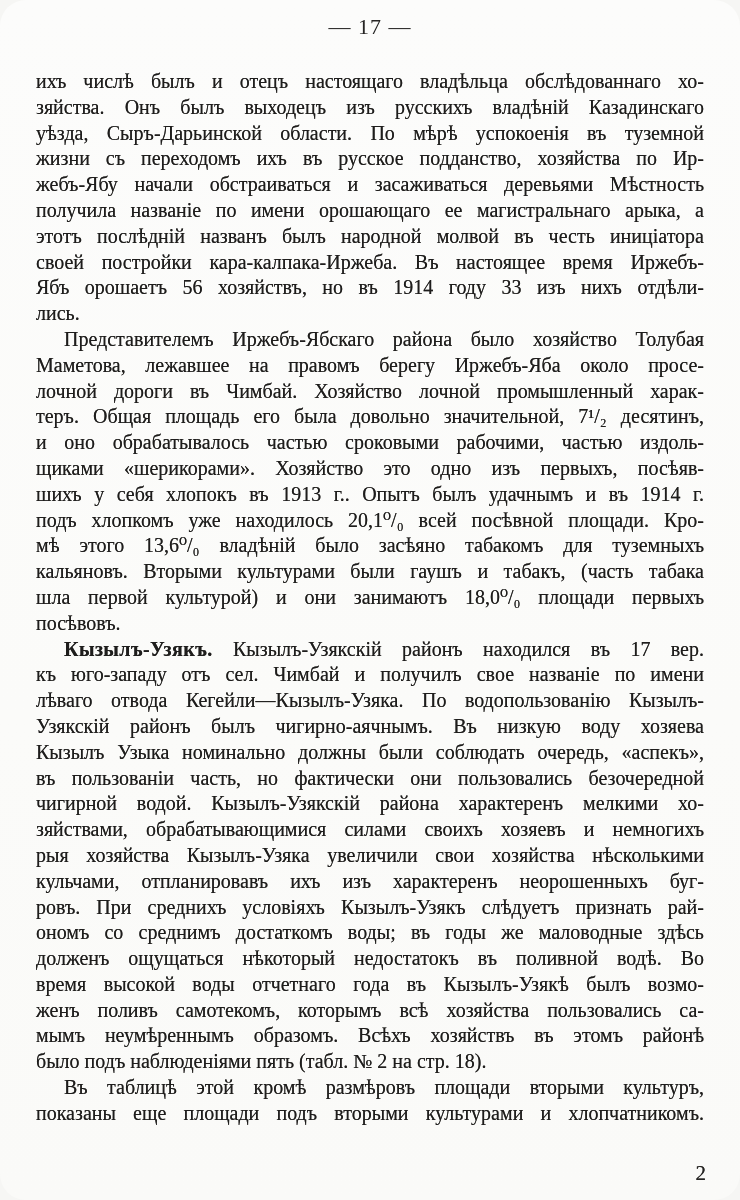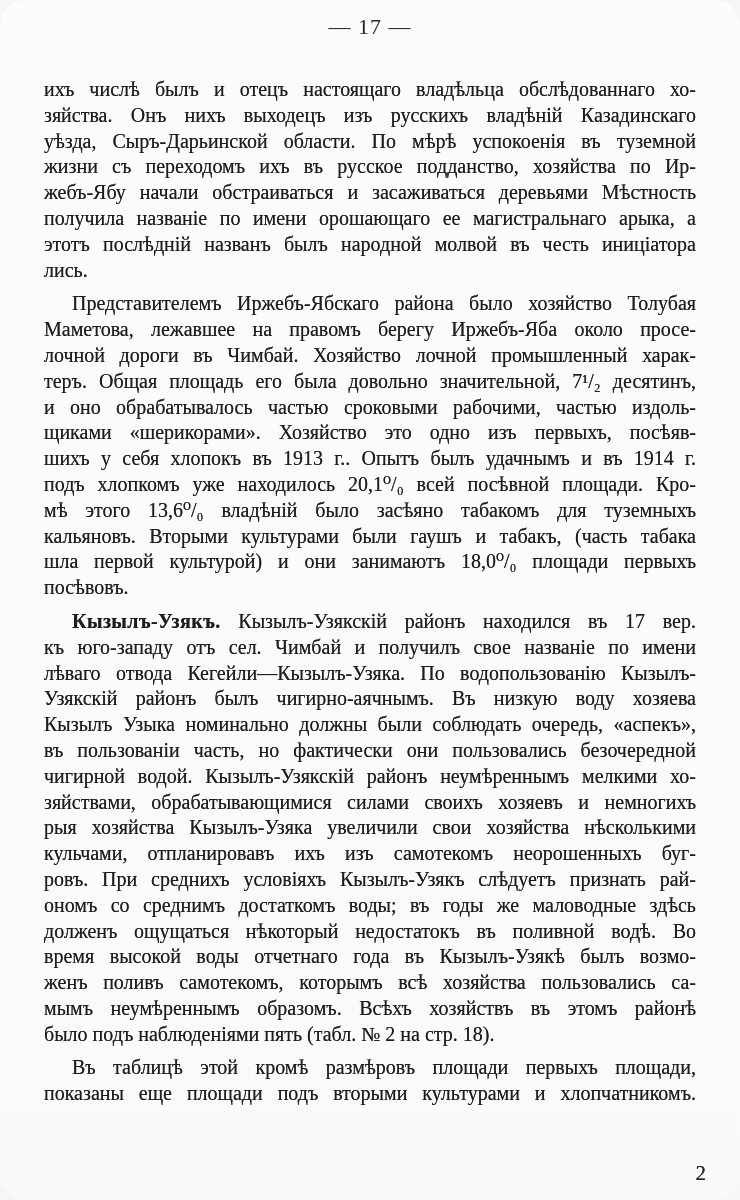--- a/index.html
+++ b/index.html
@@ -37,7 +37,7 @@
     text-shadow: 0 0 0.6px rgba(30, 28, 26, 0.75);
   }
   .paragraph {
-    margin: 8px;
+    margin: 0;
   }
   .line {
     text-align: justify;

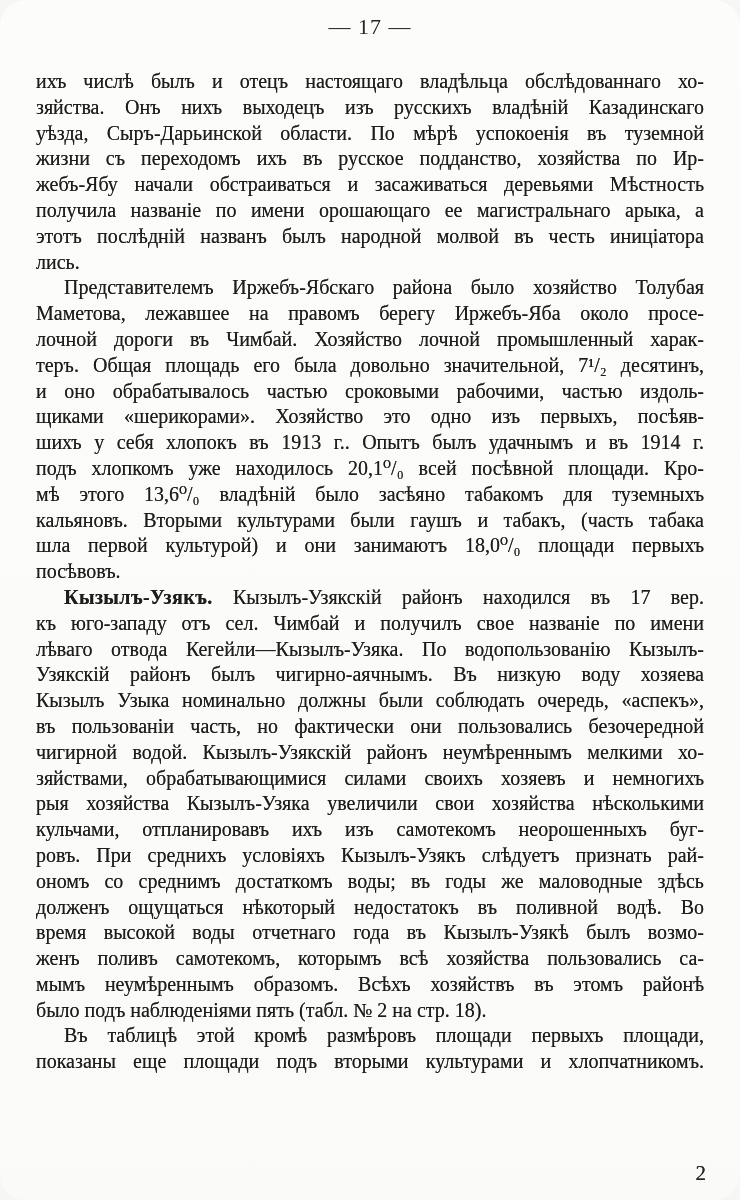--- a/index.html
+++ b/index.html
@@ -74,7 +74,7 @@
   <div class="text-block">
       <div class="paragraph">
         <div class="line">ихъ числѣ былъ и отецъ настоящаго владѣльца обслѣдованнаго хо-</div>
-        <div class="line">зяйства. Онъ нихъ выходецъ изъ русскихъ владѣній Казадинскаго</div>
+        <div class="line">зяйства. Онъ былъ выходецъ изъ русскихъ владѣній Казадинскаго</div>
         <div class="line">уѣзда, Сыръ-Дарьинской области. По мѣрѣ успокоенія въ туземной</div>
         <div class="line">жизни съ переходомъ ихъ въ русское подданство, хозяйства по Ир-</div>
         <div class="line">жебъ-Ябу начали обстраиваться и засаживаться деревьями Мѣстность</div>

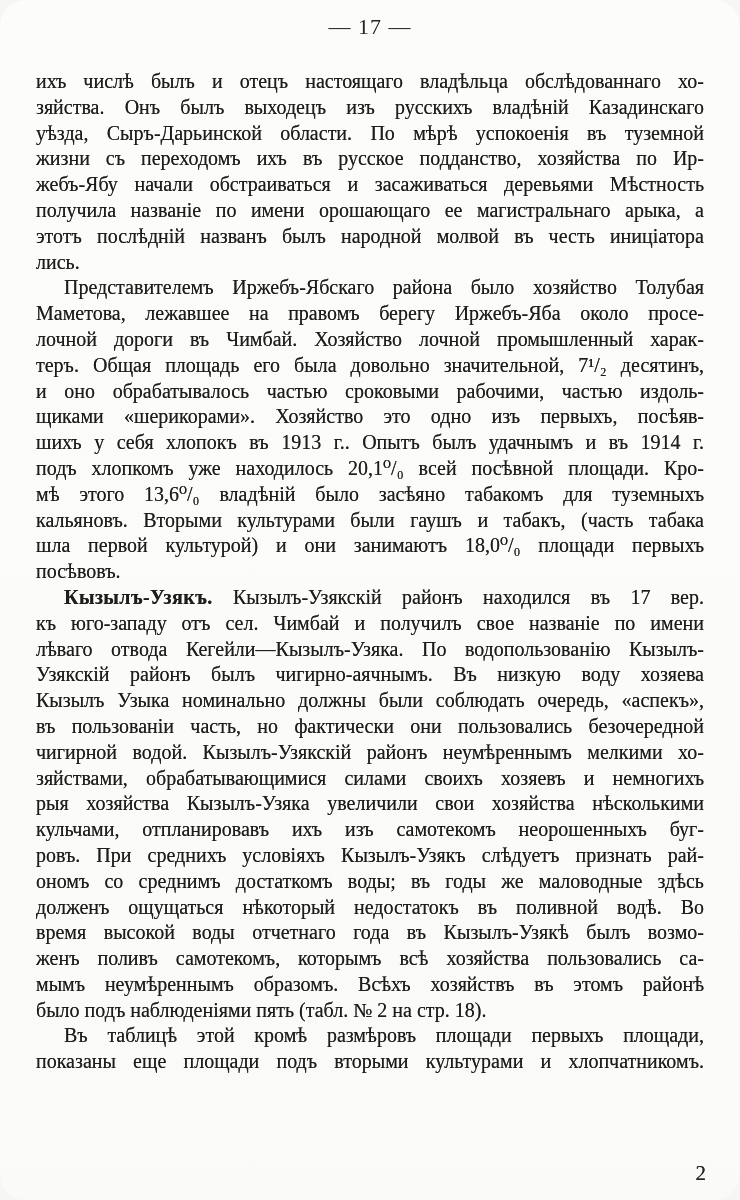--- a/index.html
+++ b/index.html
@@ -80,6 +80,7 @@
         <div class="line">жебъ-Ябу начали обстраиваться и засаживаться деревьями Мѣстность</div>
         <div class="line">получила названіе по имени орошающаго ее магистральнаго арыка, а</div>
         <div class="line">этотъ послѣдній названъ былъ народной молвой въ честь иниціатора</div>
+        <div class="line">своей постройки кара-калпака-Иржеба. Въ настоящее время Иржебъ-</div>
         <div class="line no-stretch">лись.</div>
       </div>
       <div class="paragraph">

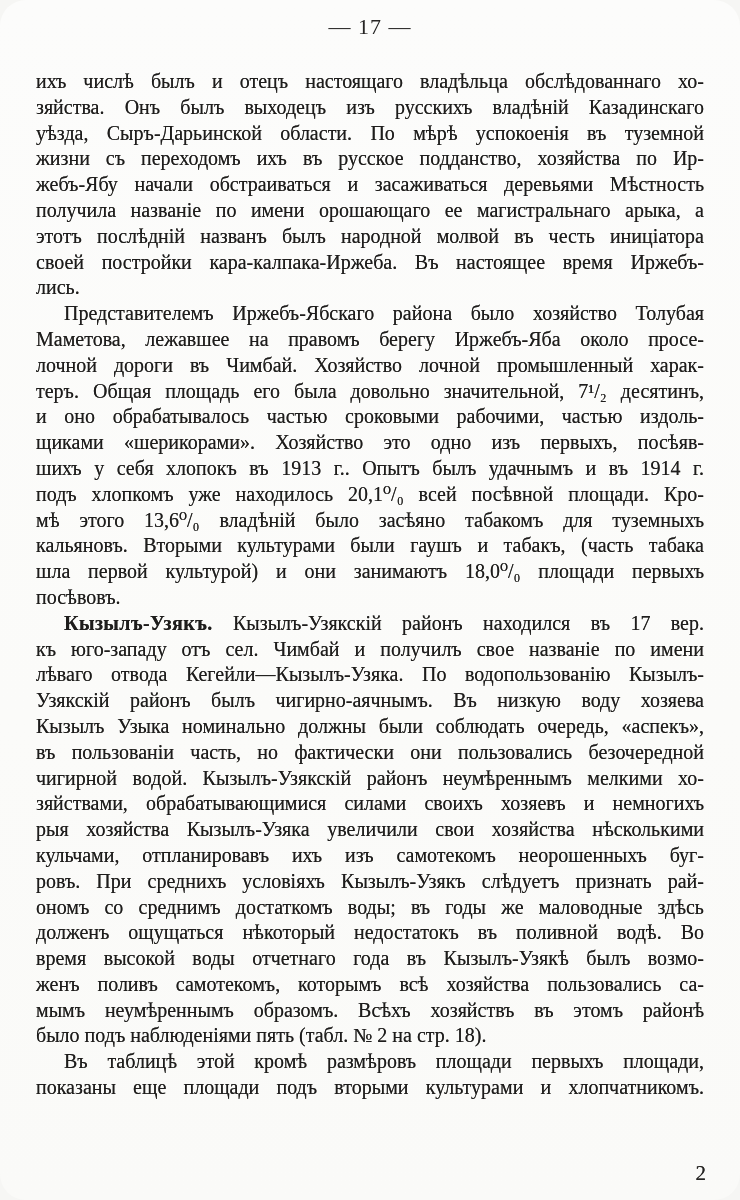--- a/index.html
+++ b/index.html
@@ -81,6 +81,7 @@
         <div class="line">получила названіе по имени орошающаго ее магистральнаго арыка, а</div>
         <div class="line">этотъ послѣдній названъ былъ народной молвой въ честь иниціатора</div>
         <div class="line">своей постройки кара-калпака-Иржеба. Въ настоящее время Иржебъ-</div>
+        <div class="line">Ябъ орошаетъ 56 хозяйствъ, но въ 1914 году 33 изъ нихъ отдѣли-</div>
         <div class="line no-stretch">лись.</div>
       </div>
       <div class="paragraph">

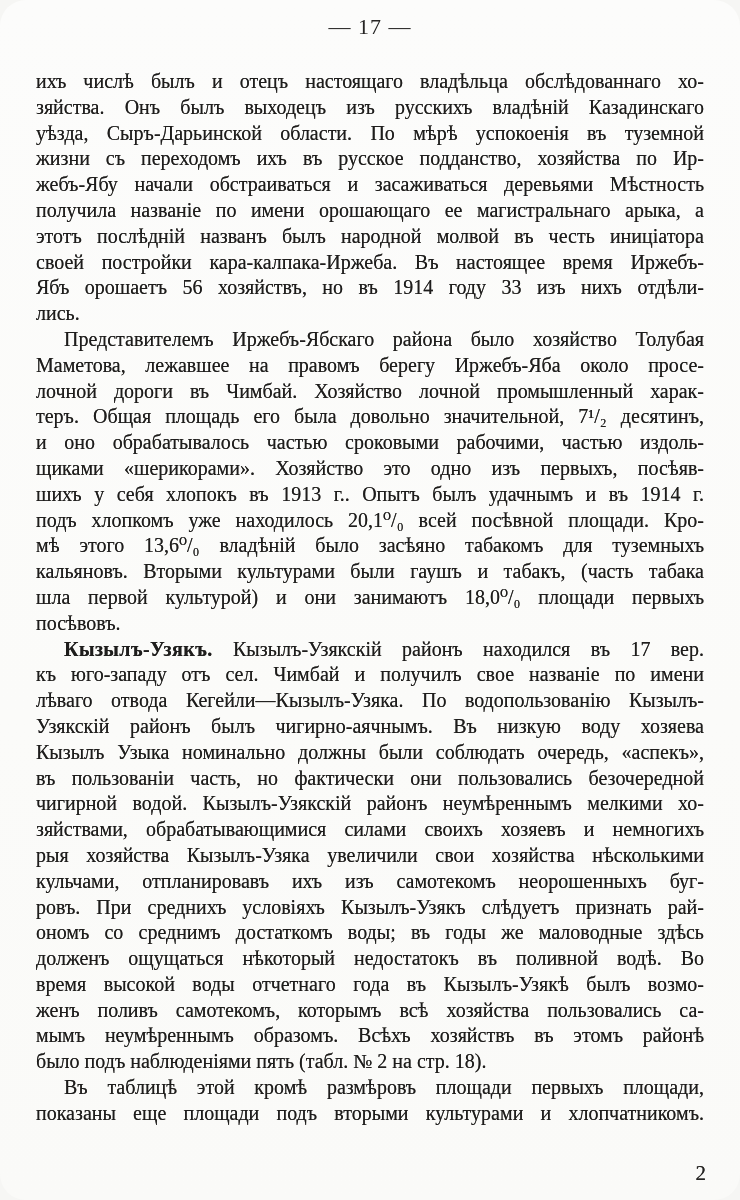--- a/index.html
+++ b/index.html
@@ -105,7 +105,7 @@
         <div class="line">Узякскій районъ былъ чигирно-аячнымъ. Въ низкую воду хозяева</div>
         <div class="line">Кызылъ Узыка номинально должны были соблюдать очередь, «аспекъ»,</div>
         <div class="line">въ пользованіи часть, но фактически они пользовались безочередной</div>
-        <div class="line">чигирной водой. Кызылъ-Узякскій районъ неумѣреннымъ мелкими хо-</div>
+        <div class="line">чигирной водой. Кызылъ-Узякскій района характеренъ мелкими хо-</div>
         <div class="line">зяйствами, обрабатывающимися силами своихъ хозяевъ и немногихъ</div>
         <div class="line">рыя хозяйства Кызылъ-Узяка увеличили свои хозяйства нѣсколькими</div>
         <div class="line">кульчами, отпланировавъ ихъ изъ самотекомъ неорошенныхъ буг-</div>

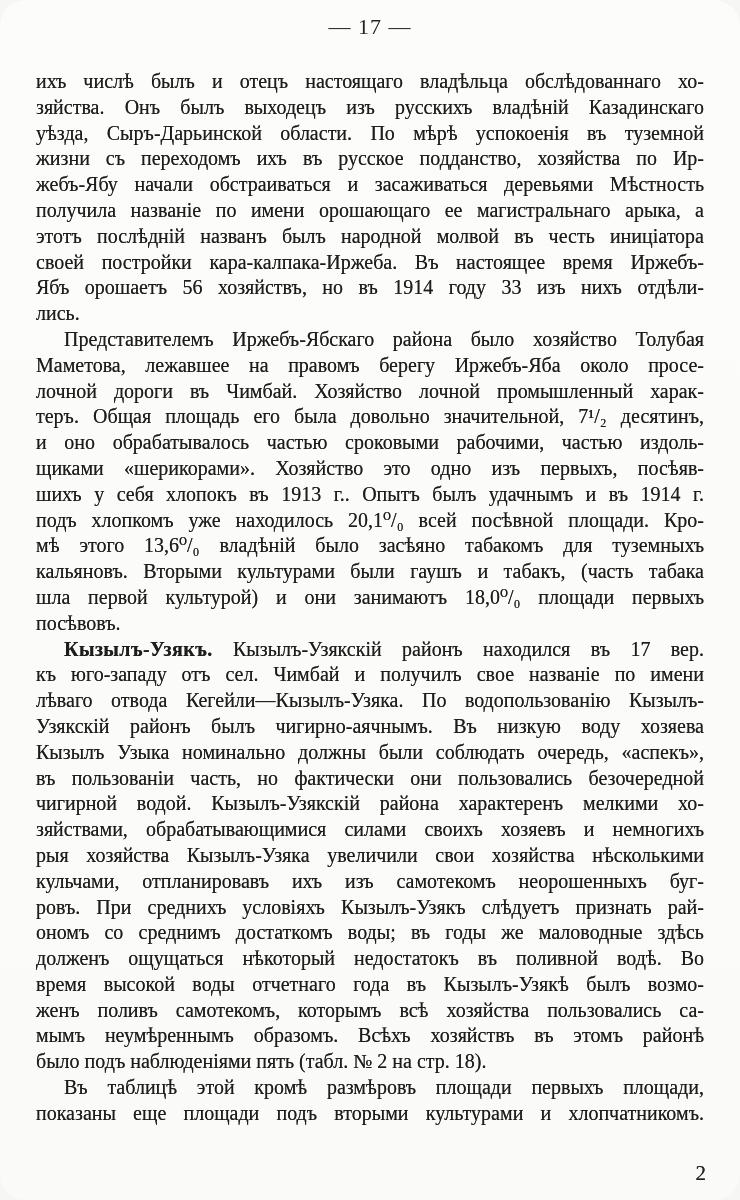--- a/index.html
+++ b/index.html
@@ -108,7 +108,7 @@
         <div class="line">чигирной водой. Кызылъ-Узякскій района характеренъ мелкими хо-</div>
         <div class="line">зяйствами, обрабатывающимися силами своихъ хозяевъ и немногихъ</div>
         <div class="line">рыя хозяйства Кызылъ-Узяка увеличили свои хозяйства нѣсколькими</div>
-        <div class="line">кульчами, отпланировавъ ихъ изъ самотекомъ неорошенныхъ буг-</div>
+        <div class="line">кульчами, отпланировавъ ихъ изъ характеренъ неорошенныхъ буг-</div>
         <div class="line">ровъ. При среднихъ условіяхъ Кызылъ-Узякъ слѣдуетъ признать рай-</div>
         <div class="line">ономъ со среднимъ достаткомъ воды; въ годы же маловодные здѣсь</div>
         <div class="line">долженъ ощущаться нѣкоторый недостатокъ въ поливной водѣ. Во</div>

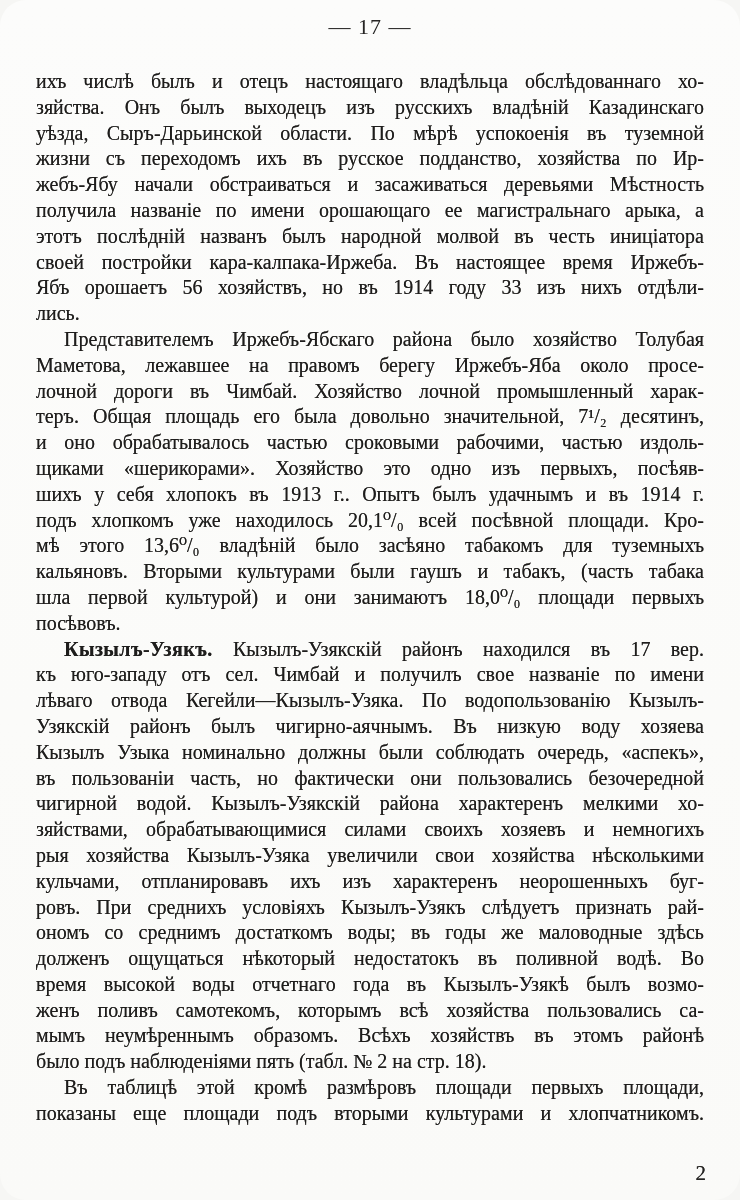--- a/index.html
+++ b/index.html
@@ -118,7 +118,7 @@
         <div class="line no-stretch">было подъ наблюденіями пять (табл. № 2 на стр. 18).</div>
       </div>
       <div class="paragraph">
-        <div class="line indent">Въ таблицѣ этой кромѣ размѣровъ площади первыхъ площади,</div>
+        <div class="line indent">Въ таблицѣ этой кромѣ размѣровъ площади вторыми культуръ,</div>
         <div class="line">показаны еще площади подъ вторыми культурами и хлопчатникомъ.</div>
       </div>
     </div>

